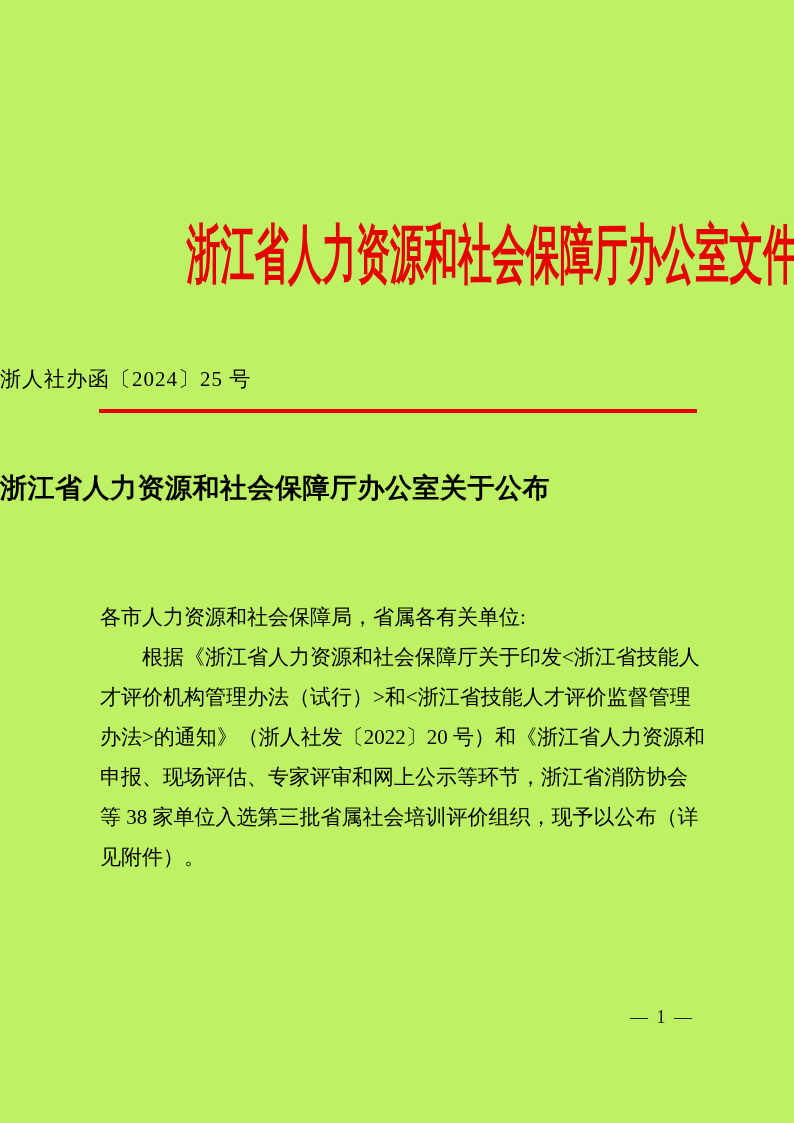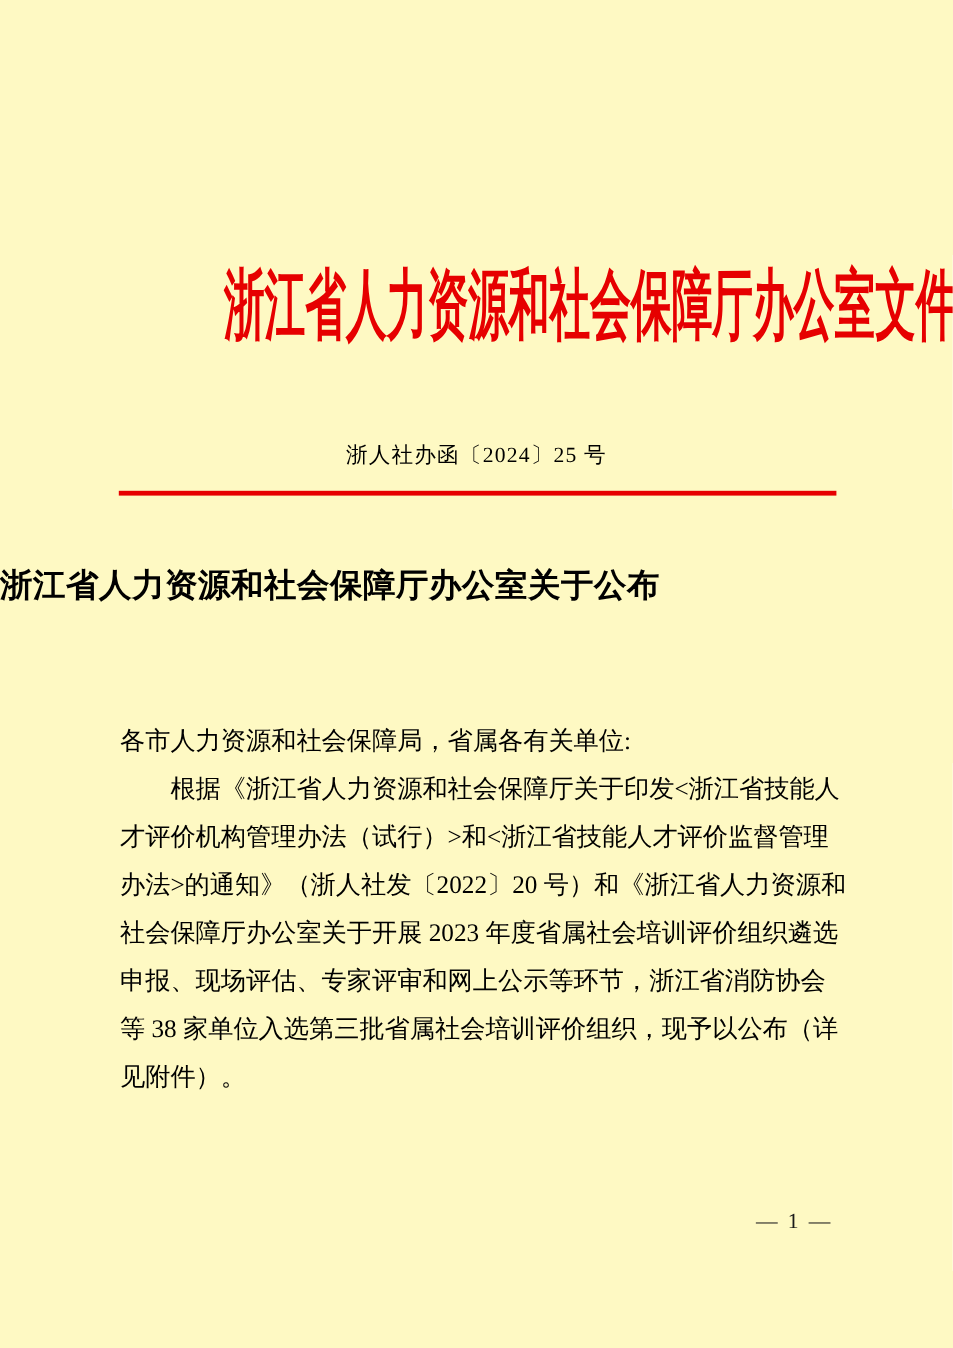--- a/index.html
+++ b/index.html
@@ -11,7 +11,7 @@
     position: relative;
     width: 794px;
     height: 1123px;
-    background: #fef9c3;
+    background: #bef264;
     overflow: hidden;
     font-family: "Liberation Serif", "DejaVu Serif", serif;
     color: #000000;

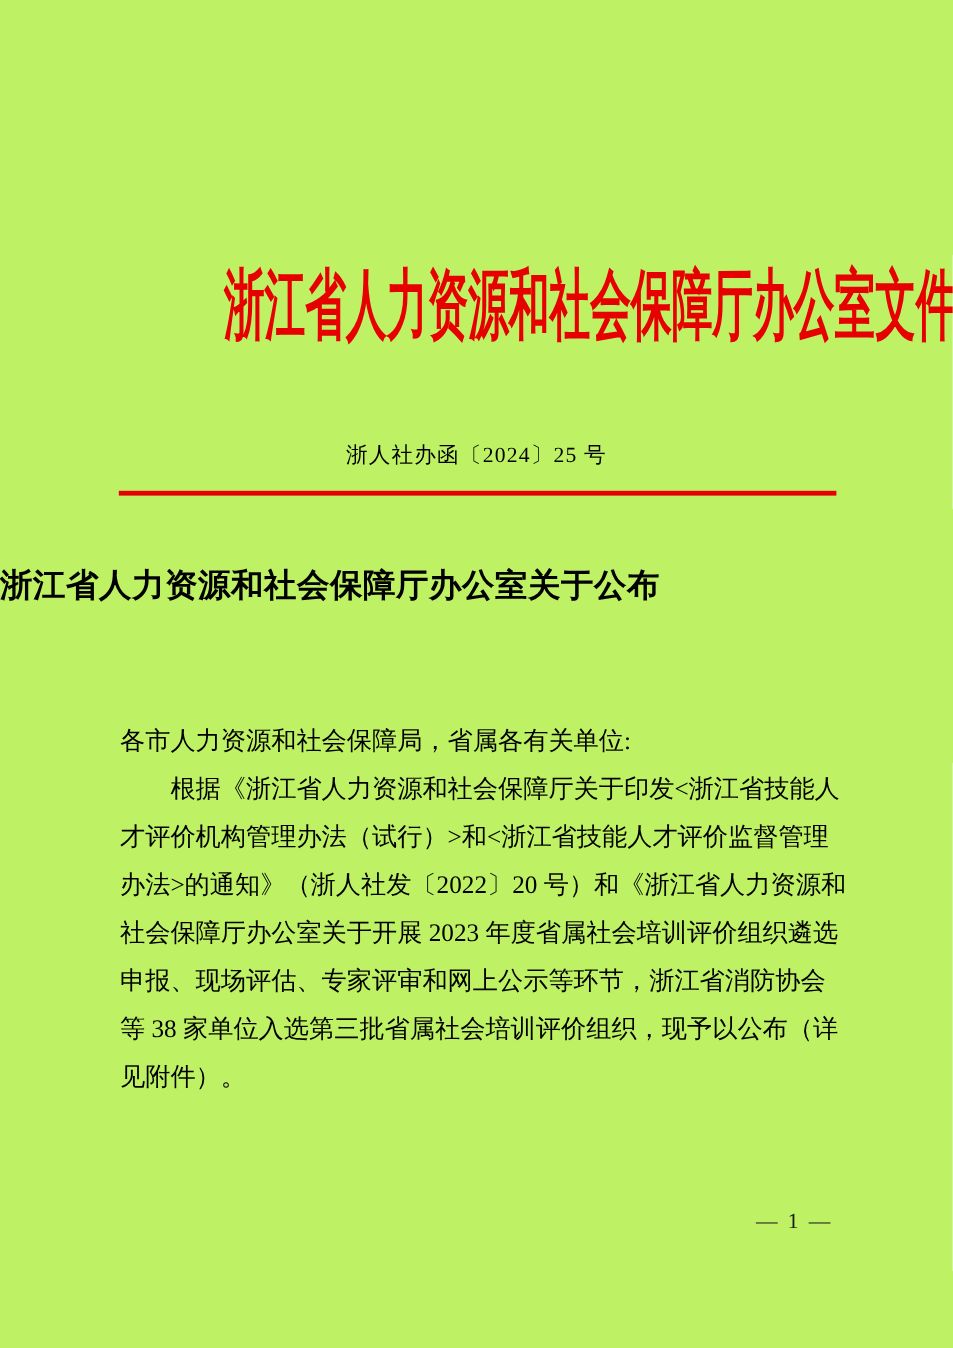--- a/index.html
+++ b/index.html
@@ -38,8 +38,7 @@
     top: 364px;
     left: 0;
     width: 794px;
-    text-align: center;
-    font-size: 18px;
+    font-size: 21px;
     line-height: 30px;
     letter-spacing: 1px;
   }

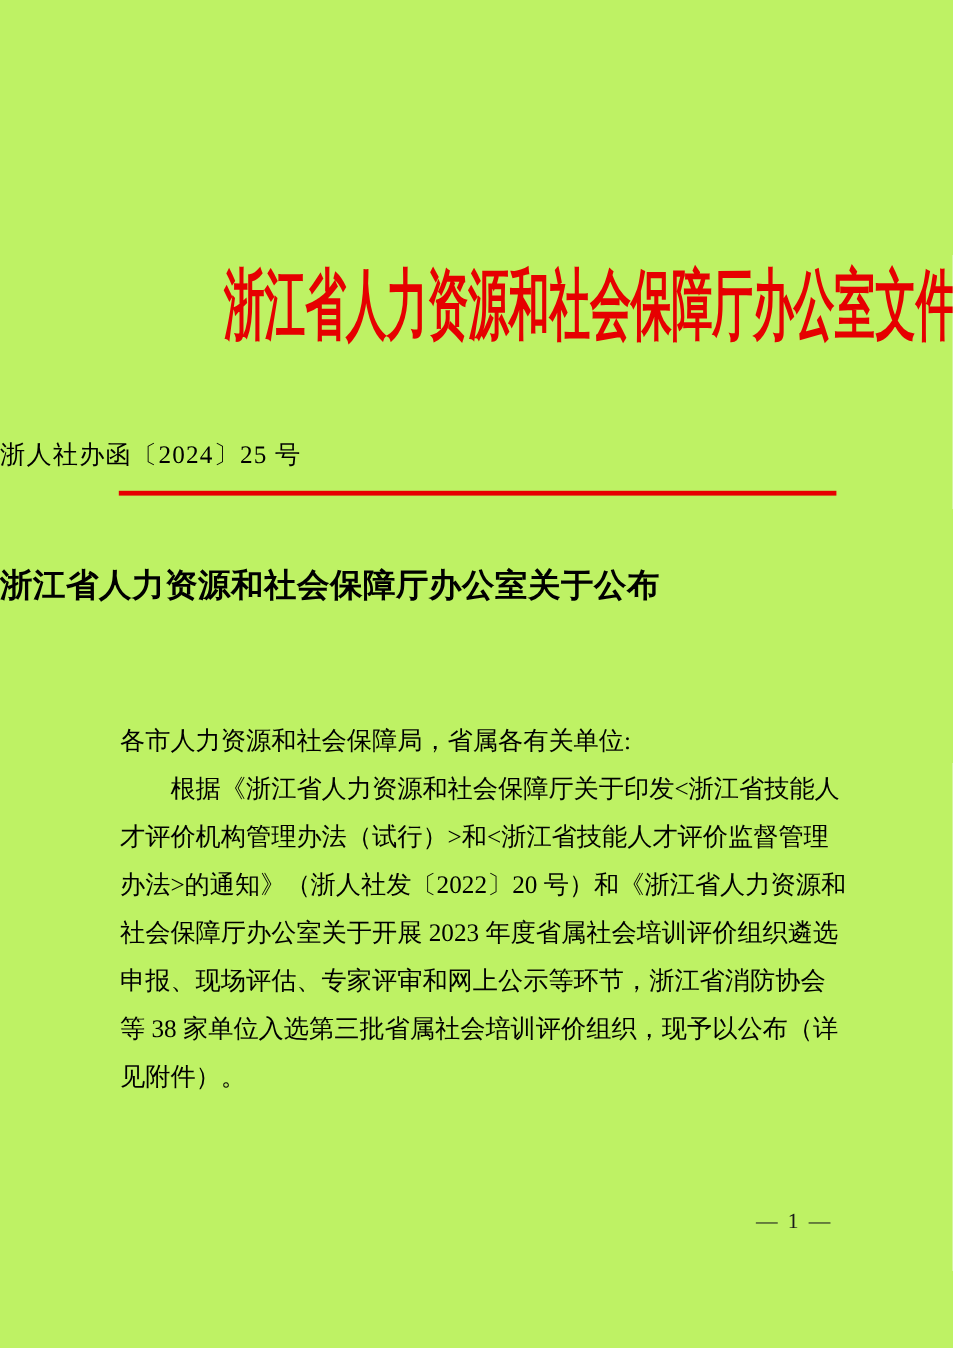--- a/index.html
+++ b/index.html
@@ -111,7 +111,6 @@
     <div class="body-line indent">根据《浙江省人力资源和社会保障厅关于印发&lt;浙江省技能人</div>
     <div class="body-line">才评价机构管理办法（试行）&gt;和&lt;浙江省技能人才评价监督管理</div>
     <div class="body-line">办法&gt;的通知》（浙人社发〔2022〕20 号）和《浙江省人力资源和</div>
-    <div class="body-line">社会保障厅办公室关于开展 2023 年度省属社会培训评价组织遴选</div>
     <div class="body-line">申报、现场评估、专家评审和网上公示等环节，浙江省消防协会</div>
     <div class="body-line">等 38 家单位入选第三批省属社会培训评价组织，现予以公布（详</div>
     <div class="body-line">见附件）。</div>

